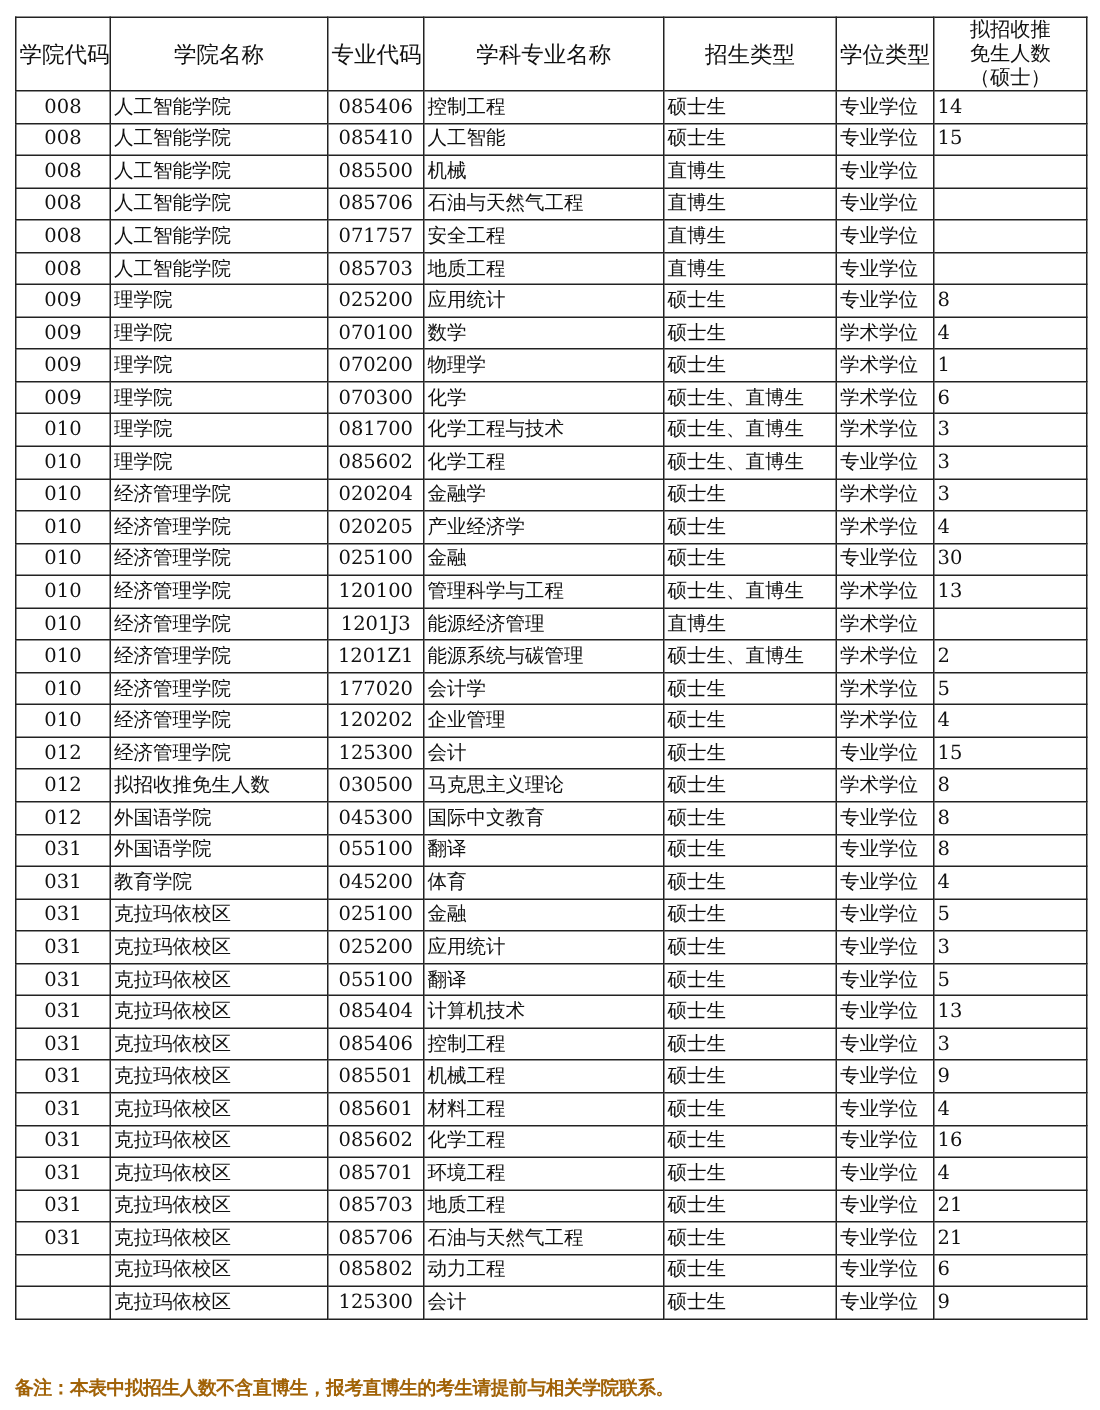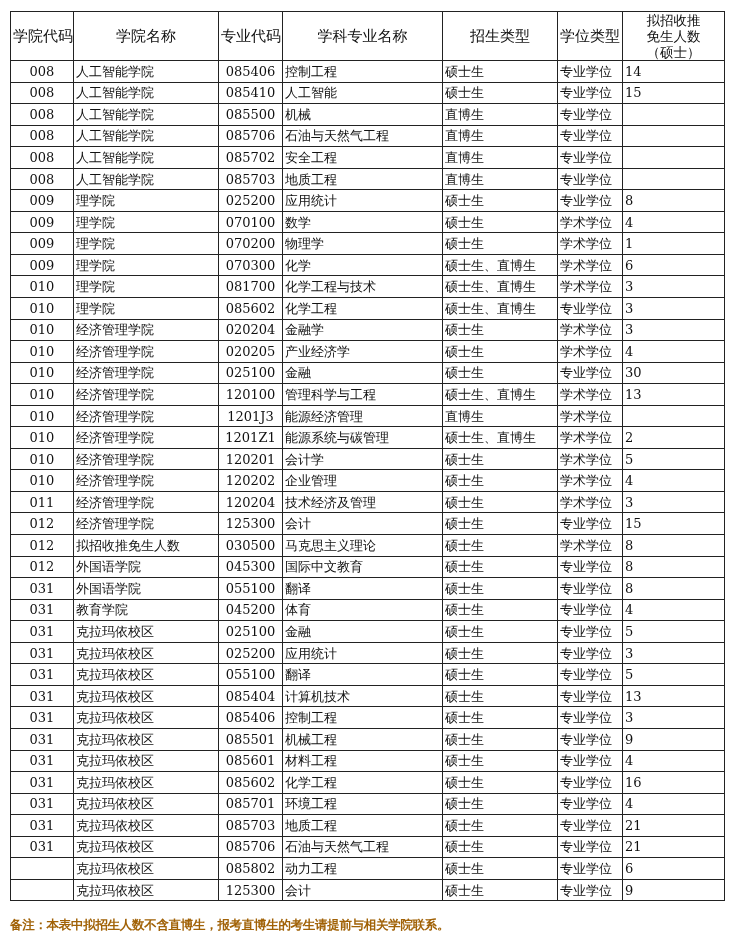--- a/index.html
+++ b/index.html
@@ -82,7 +82,7 @@
       <tr>
         <td class="c">008</td>
         <td class="l">人工智能学院</td>
-        <td class="c">085702</td>
+        <td class="c">071757</td>
         <td class="l">安全工程</td>
         <td class="l">直博生</td>
         <td class="l">专业学位</td>

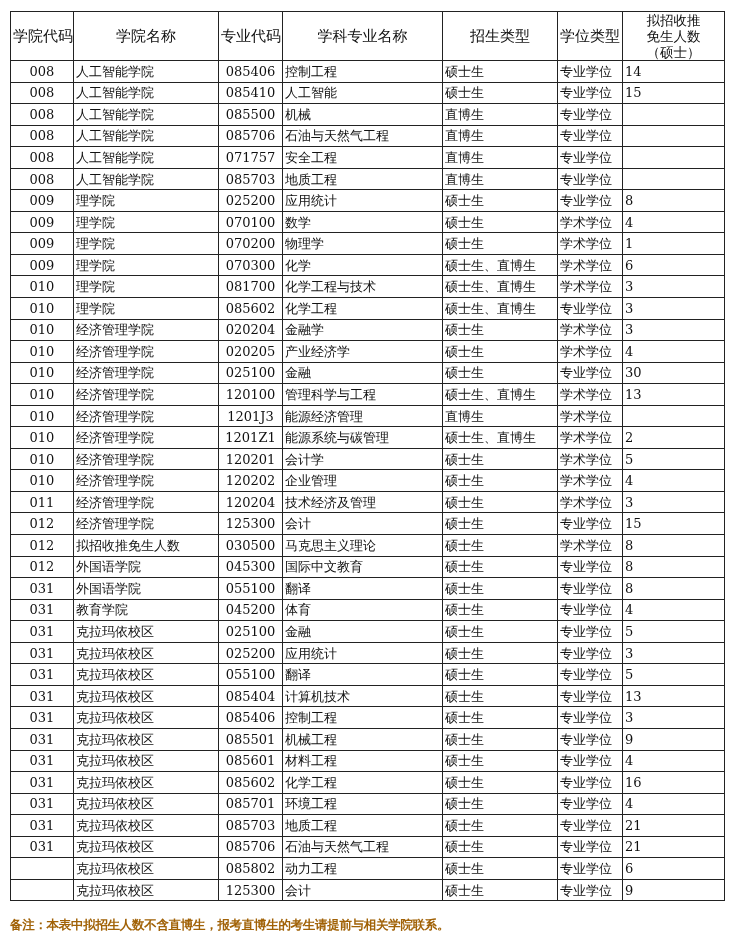--- a/index.html
+++ b/index.html
@@ -208,7 +208,7 @@
       <tr>
         <td class="c">010</td>
         <td class="l">经济管理学院</td>
-        <td class="c">120201</td>
+        <td class="c">177020</td>
         <td class="l">会计学</td>
         <td class="l">硕士生</td>
         <td class="l">学术学位</td>

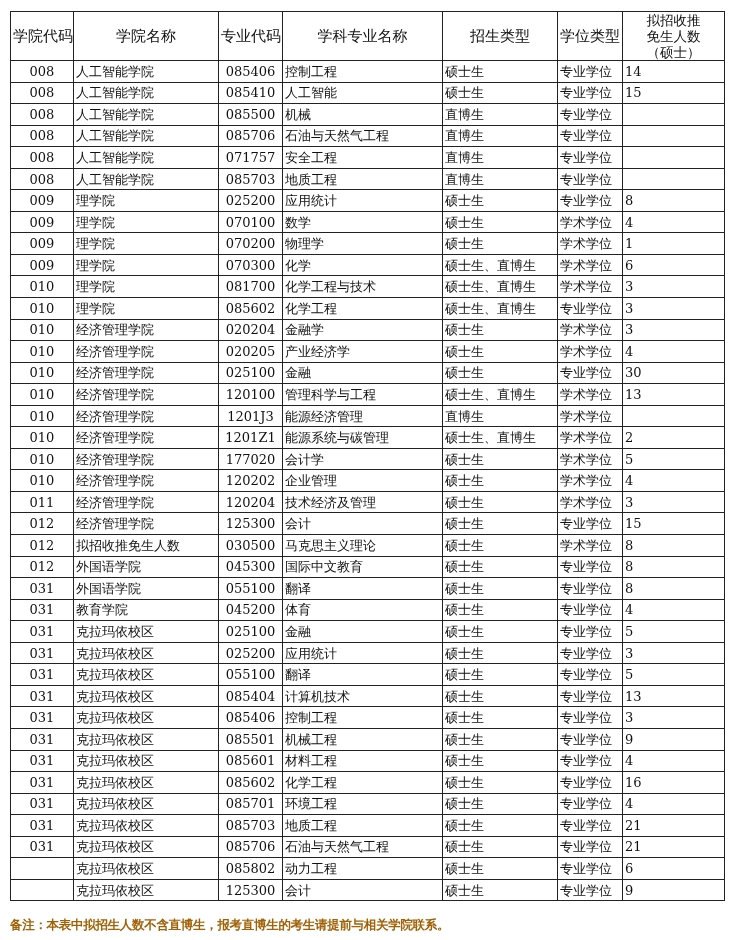--- a/index.html
+++ b/index.html
@@ -224,15 +224,6 @@
         <td class="num">4</td>
       </tr>
       <tr>
-        <td class="c">011</td>
-        <td class="l">经济管理学院</td>
-        <td class="c">120204</td>
-        <td class="l">技术经济及管理</td>
-        <td class="l">硕士生</td>
-        <td class="l">学术学位</td>
-        <td class="num">3</td>
-      </tr>
-      <tr>
         <td class="c">012</td>
         <td class="l">经济管理学院</td>
         <td class="c">125300</td>

